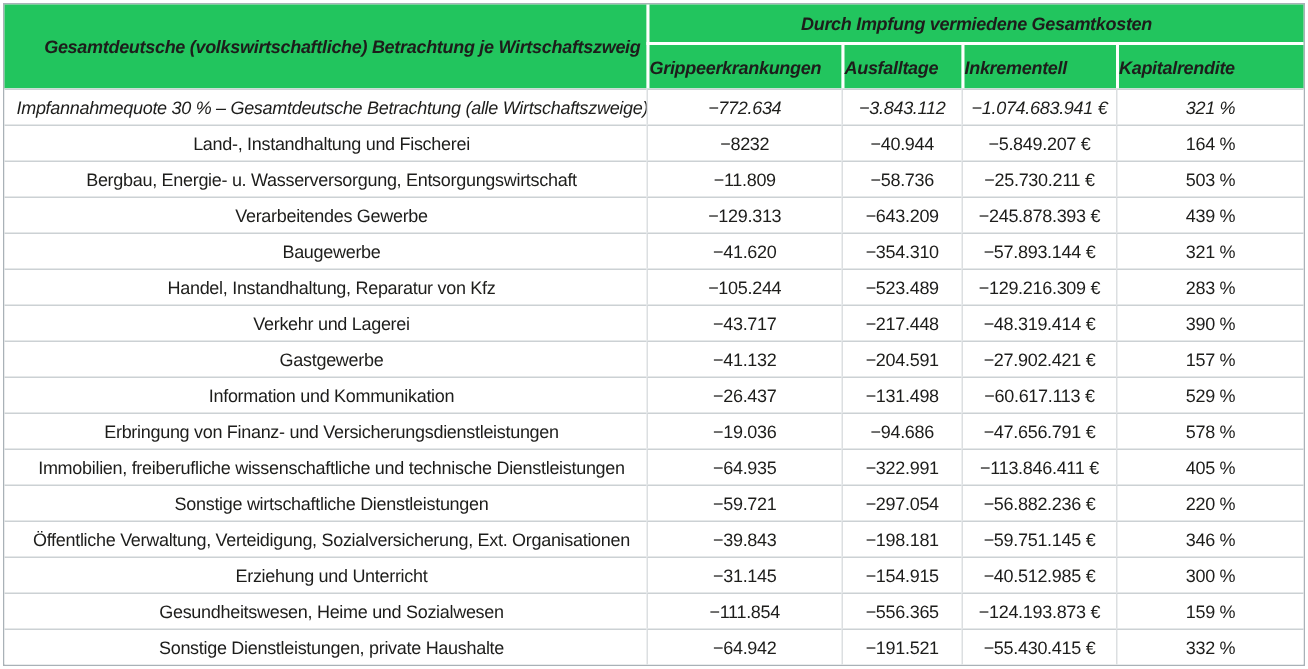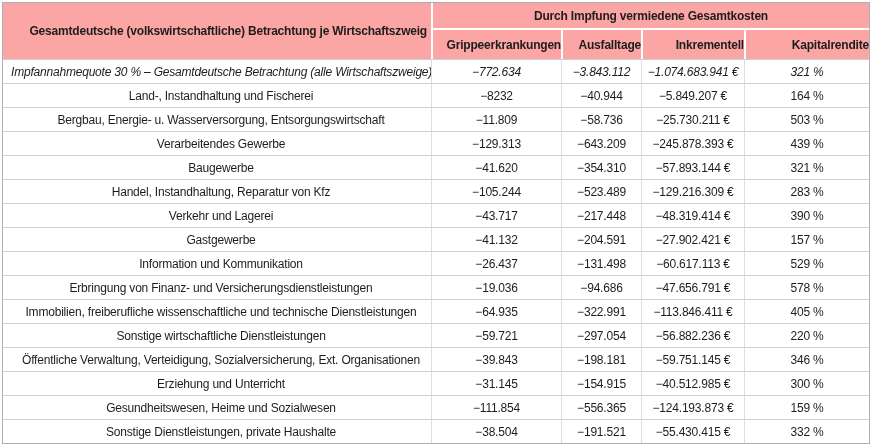--- a/index.html
+++ b/index.html
@@ -30,10 +30,11 @@
   col.c5 { width: 125px; }
 
   thead th {
-    background: #fca5a5;
+    background: #22c55e;
     font-weight: bold;
     padding: 0;
     vertical-align: middle;
+    font-style: italic;
   }
   th.corner {
     text-align: right;

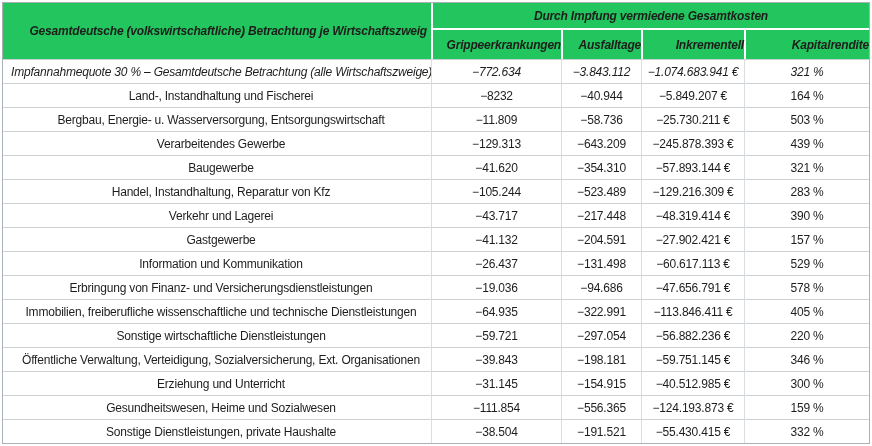--- a/index.html
+++ b/index.html
@@ -52,7 +52,7 @@
   th.sub {
     height: 29px;
     border-left: 2px solid #ffffff;
-    text-align: right;
+    text-align: left;
   }
   th.sub.first {  }
 

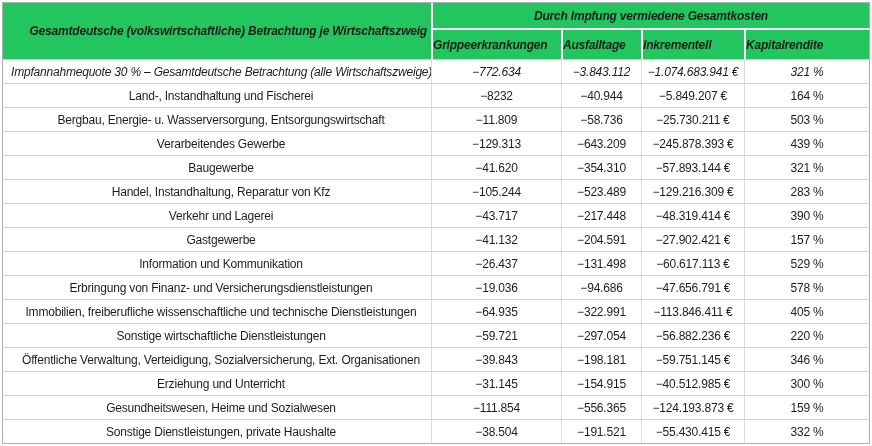--- a/index.html
+++ b/index.html
@@ -209,7 +209,7 @@
         </tr>
         <tr>
           <td class="label">Sonstige Dienstleistungen, private Haushalte</td>
-          <td class="num">−38.504</td>
+          <td class="num">−64.942</td>
           <td class="num">−191.521</td>
           <td class="num">−55.430.415 €</td>
           <td class="num">332 %</td>

